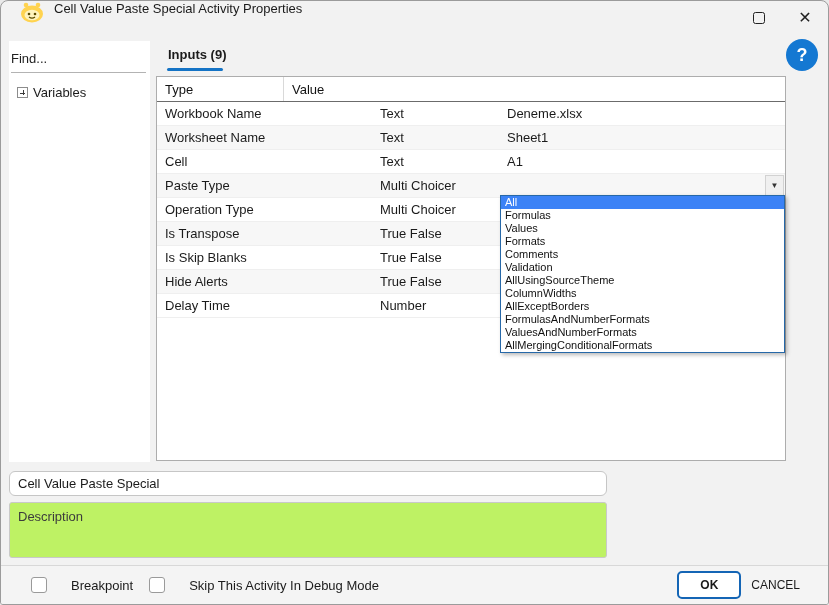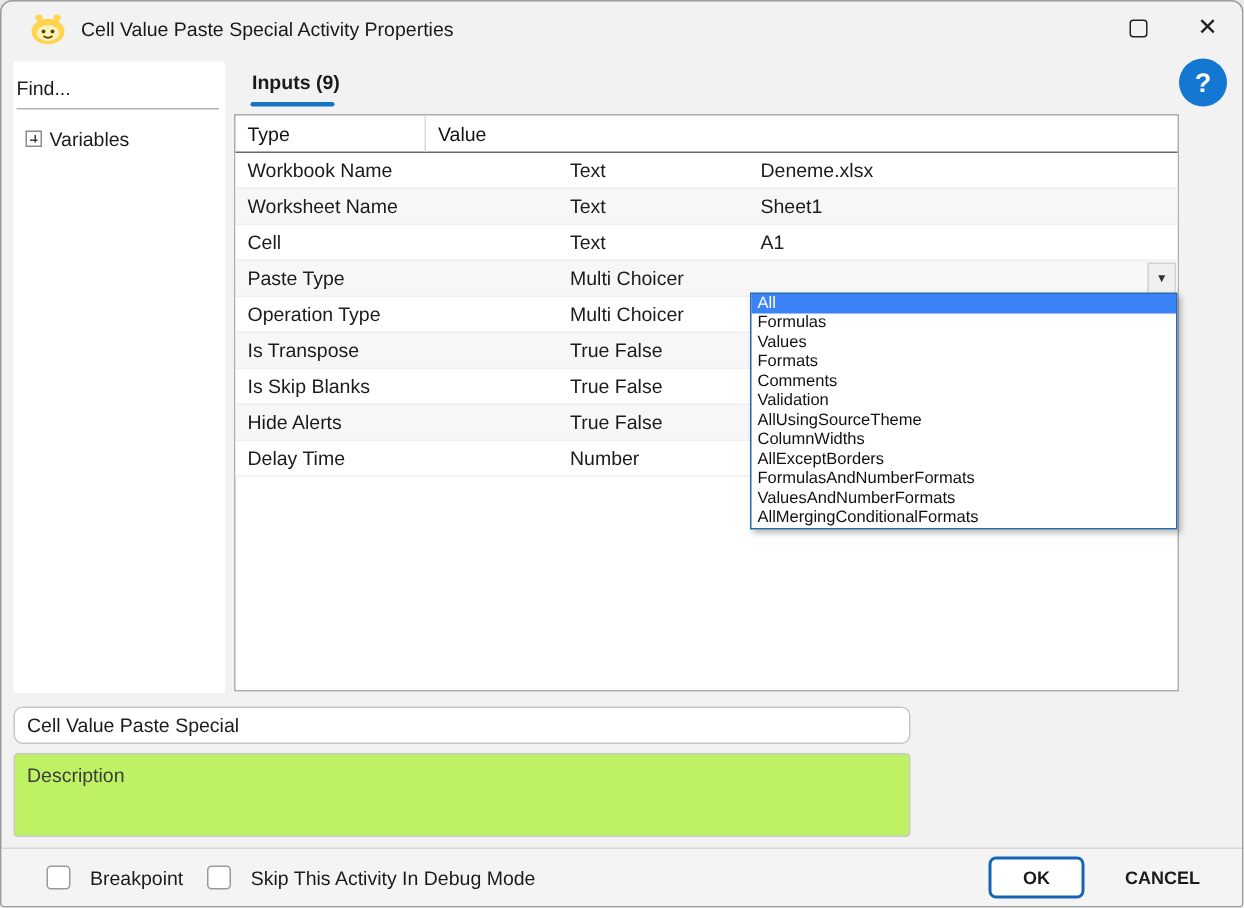--- a/index.html
+++ b/index.html
@@ -19,7 +19,7 @@
   
   .titlebar {
     position: absolute; left:0; top:0; right:0; height:36px;
-    display:flex; align-items:center;
+    display:flex; 
   }
   .app-icon { margin-left:18px; width:26px; height:22px; flex:0 0 auto; }
   .window-title { margin-left:9px; font-size:13px; color:#1a1a1a; }

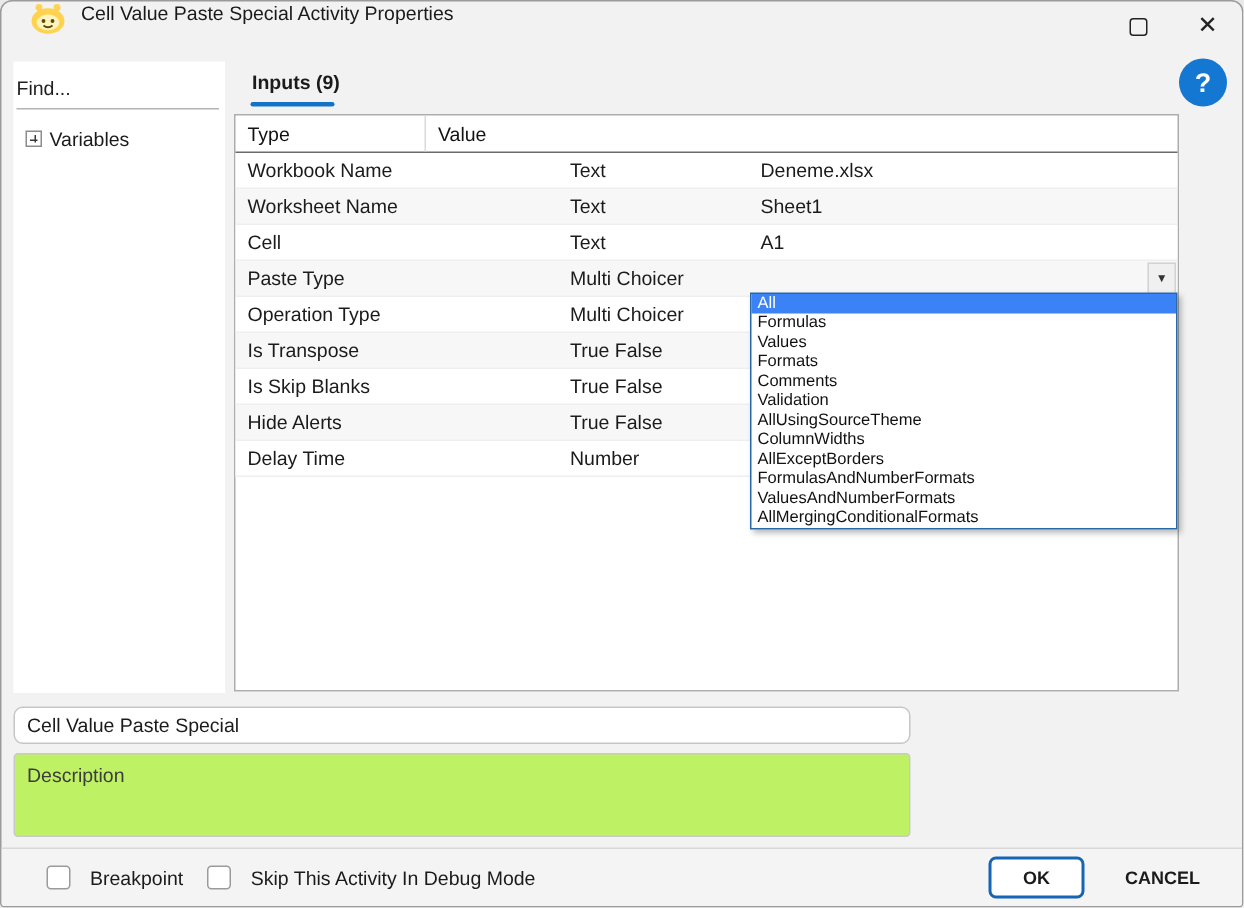--- a/index.html
+++ b/index.html
@@ -135,7 +135,7 @@
   }
   .cb1 { margin-left:30px; }
   .cb2 { margin-left:16px; }
-  .cb-label { margin-left:13px; font-size:13px; color:#1b1b1b; }
+  .cb-label { margin-left:24px; font-size:13px; color:#1b1b1b; }
   .footer-spacer { flex:1; }
   .ok-button {
     width:64px; height:28px; background:#fff; border:2px solid #1465b5;

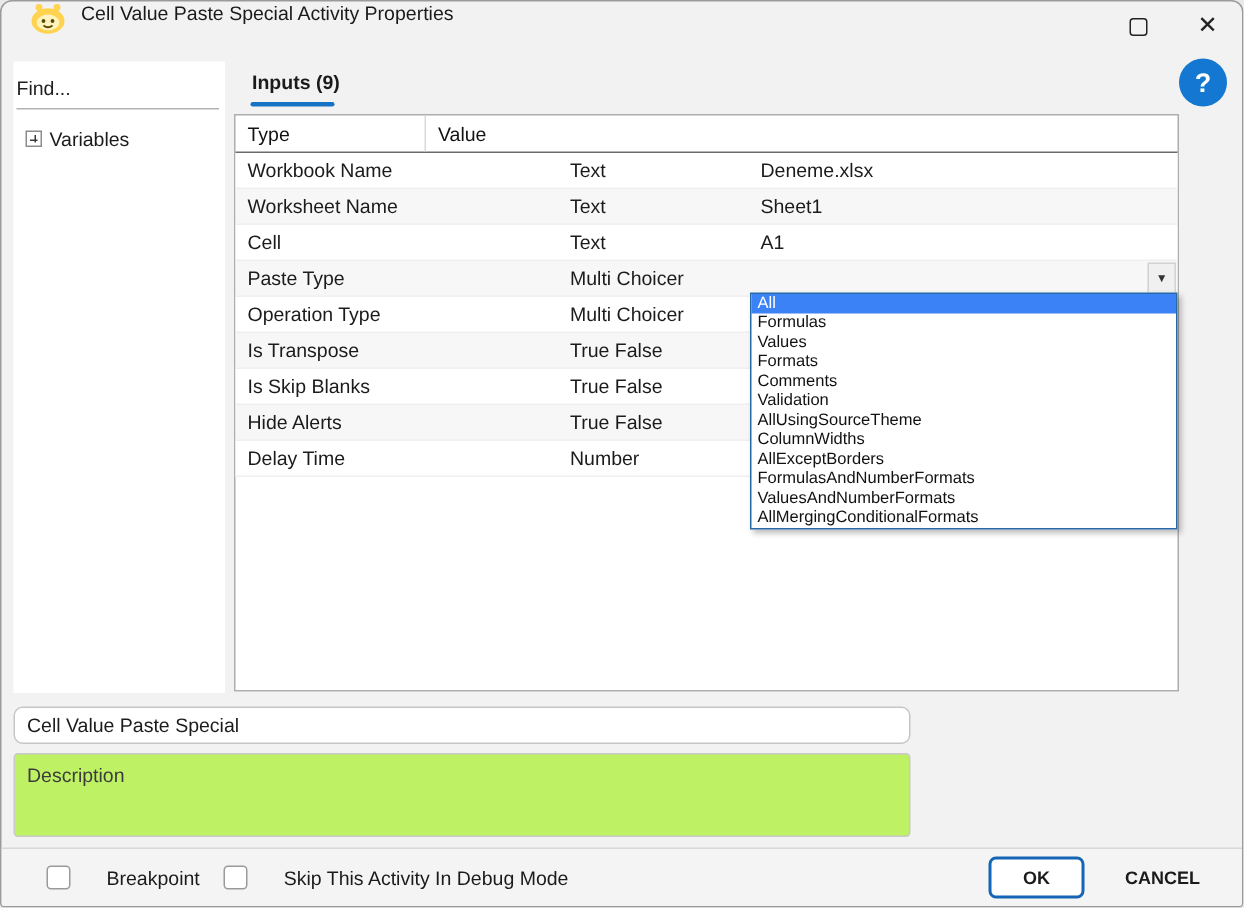--- a/index.html
+++ b/index.html
@@ -143,7 +143,7 @@
     font-family:"Liberation Sans", sans-serif;
   }
   .cancel-button {
-    margin:0 28px 0 27px; font-size:12px; font-weight:bold; color:#1b1b1b;
+    margin:0 28px 0 10px; font-size:12px; font-weight:normal; color:#1b1b1b;
     background:none; border:none; font-family:"Liberation Sans", sans-serif;
   }
 </style>

